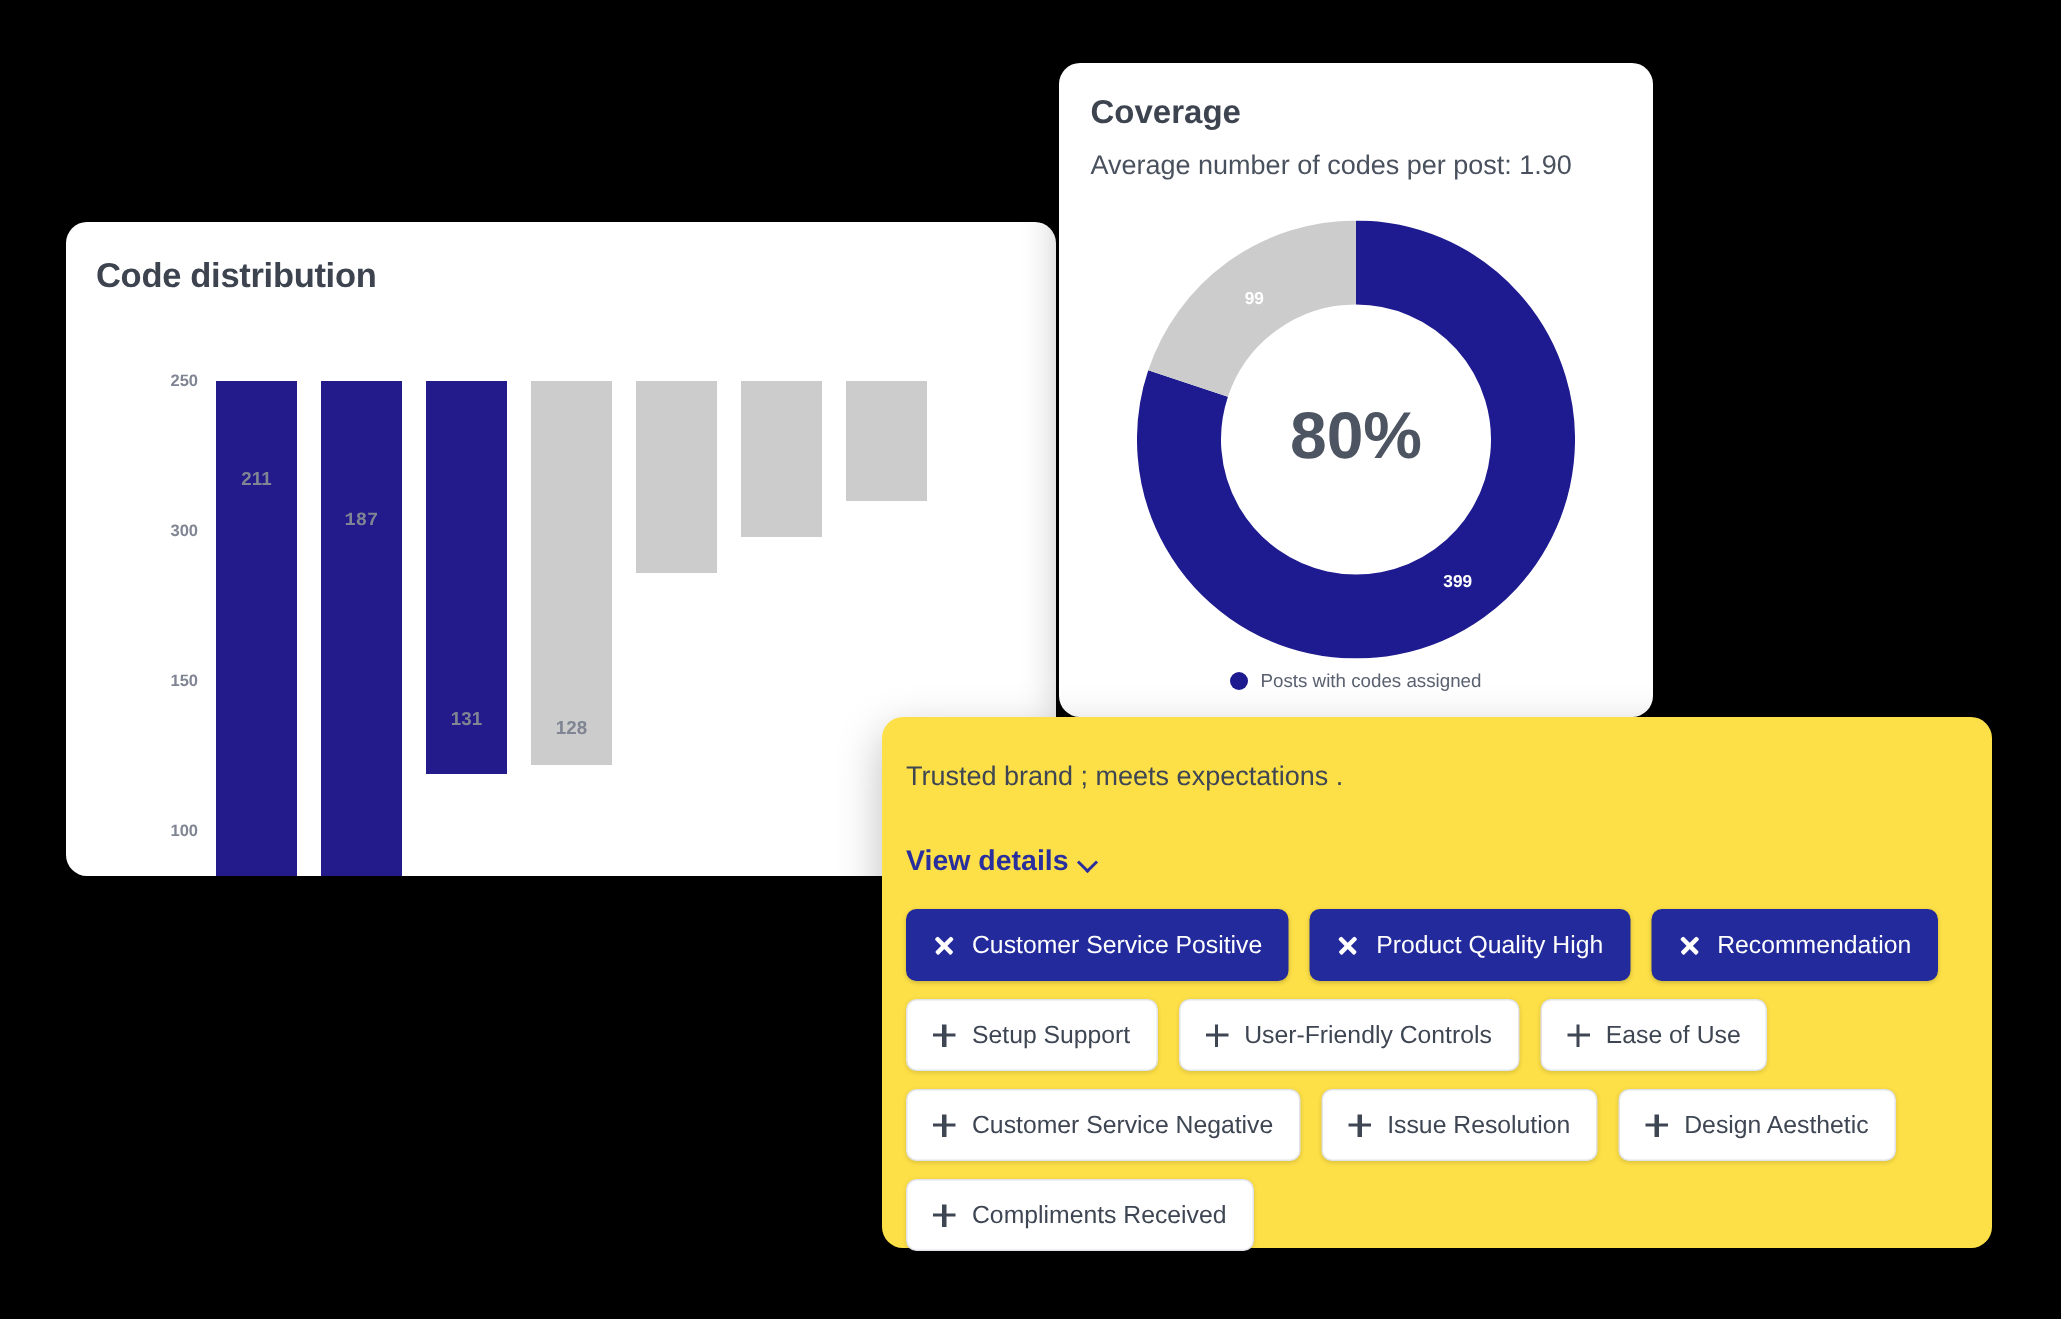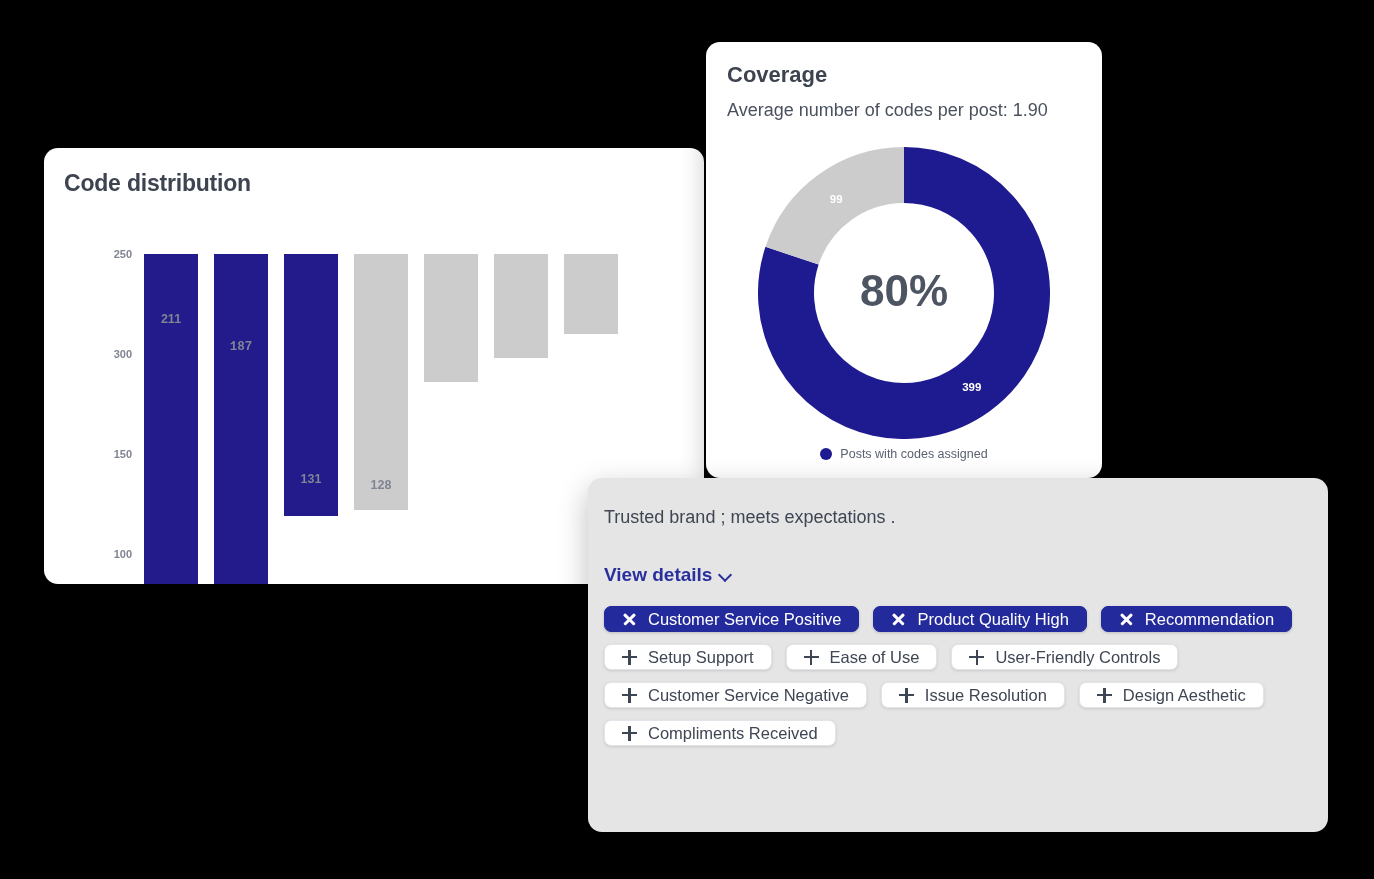--- a/index.html
+++ b/index.html
@@ -84,7 +84,7 @@
   .card-tags {
     position: absolute; left: 588px; top: 478px;
     width: 740px; height: 354px;
-    background: #e5e5e5; border-radius: 14px;
+    background: #fde047; border-radius: 14px;
     box-shadow: 0 10px 30px rgba(0,0,0,0.26);
     padding: 22px 16px 18px 16px;
   }

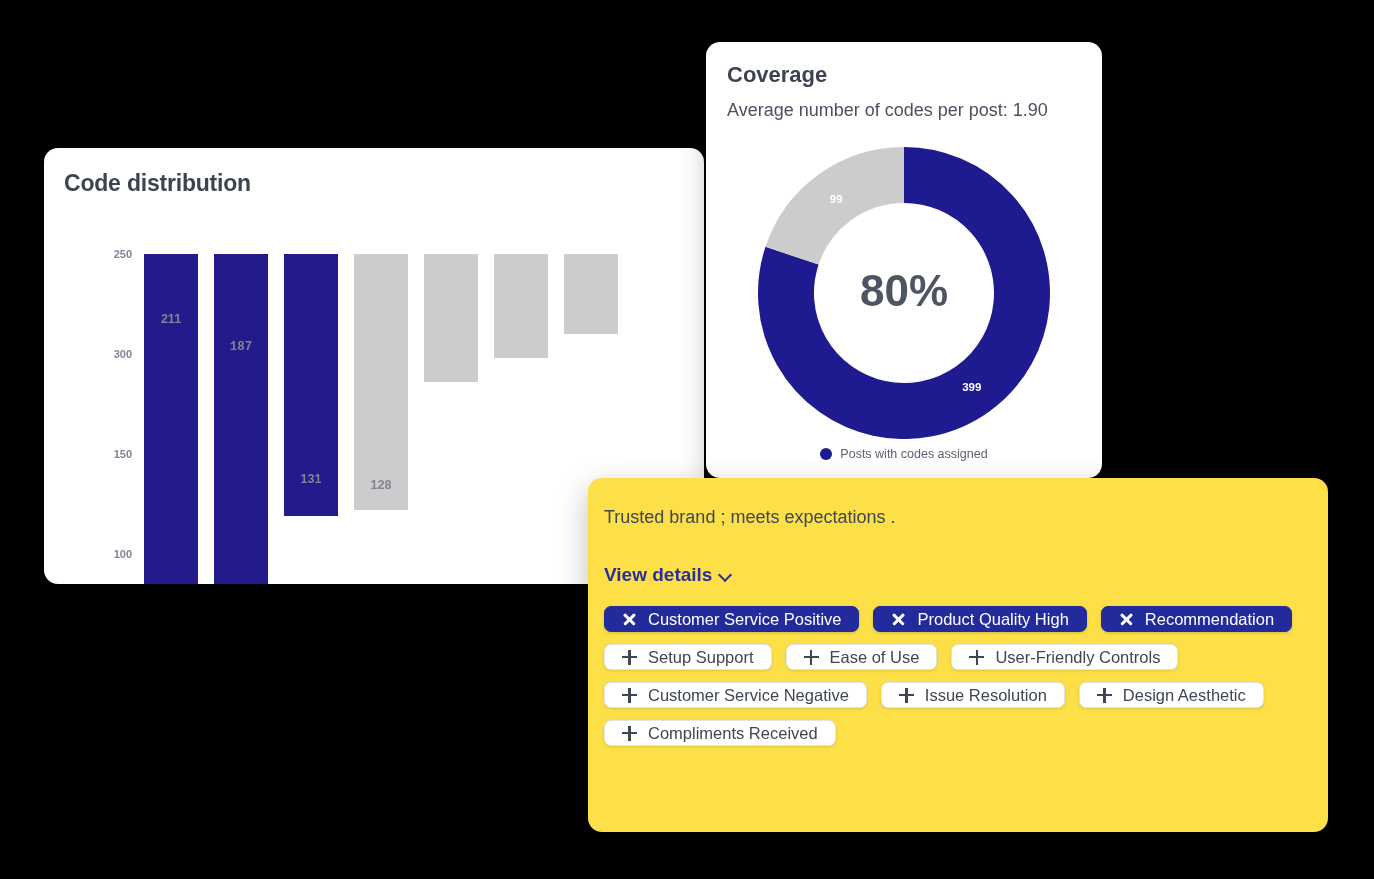--- a/index.html
+++ b/index.html
@@ -108,7 +108,7 @@
   .tag-row { display: flex; gap: 14px; flex-wrap: nowrap; }
   .tag {
     display: inline-flex; align-items: center; gap: 11px;
-    height: 26px; padding: 0 17px; border-radius: 7px;
+    height: 48px; padding: 0 17px; border-radius: 7px;
     font-size: 16.5px; white-space: nowrap; cursor: pointer;
   }
   .tag.selected {

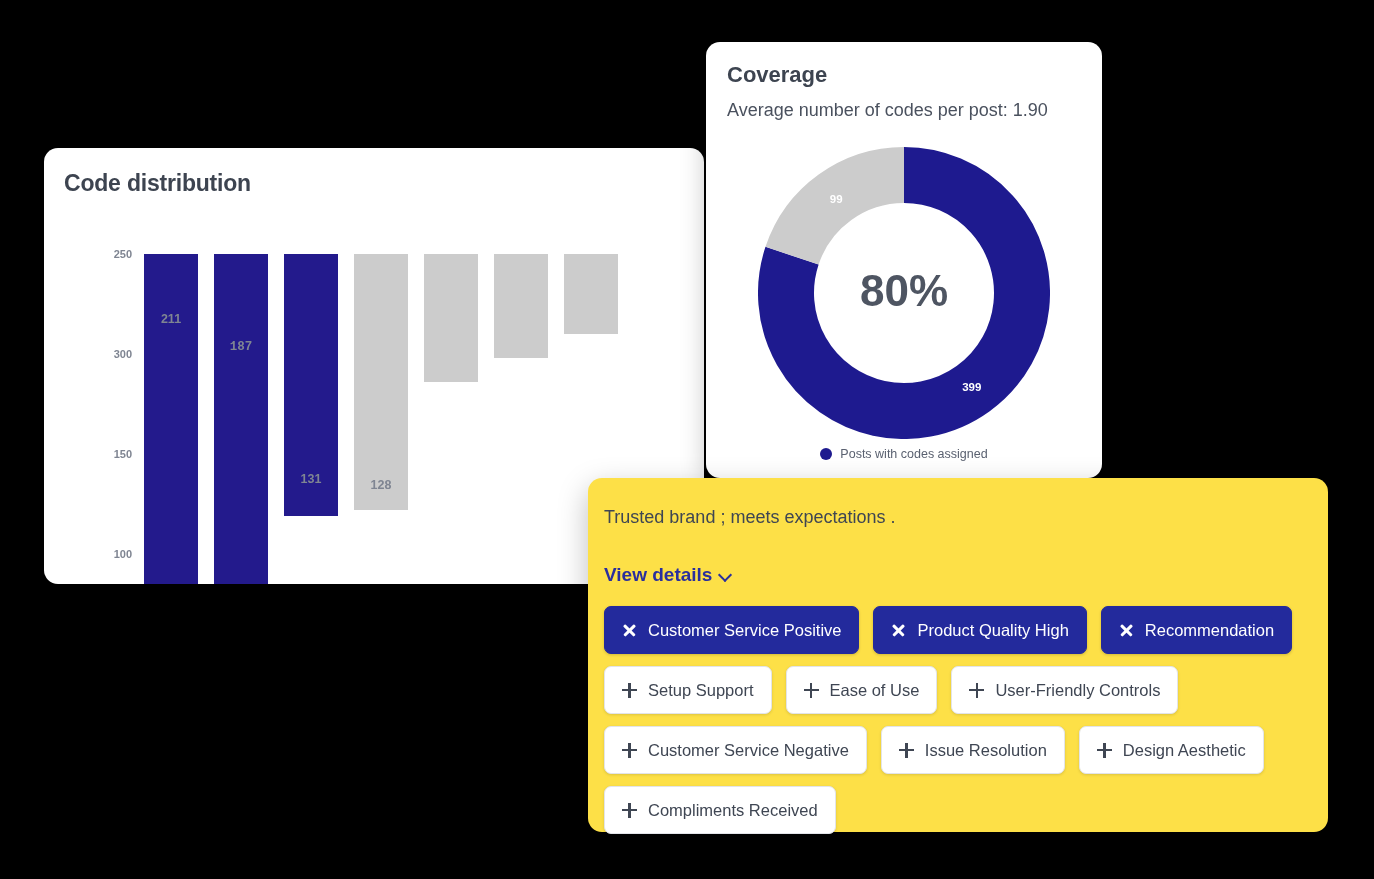--- a/index.html
+++ b/index.html
@@ -230,11 +230,11 @@
           </div>
           <div class="tag unselected">
             <span class="ic ic-plus"></span>
+            <span>User-Friendly Controls</span>
+          </div>
+          <div class="tag unselected">
+            <span class="ic ic-plus"></span>
             <span>Ease of Use</span>
-          </div>
-          <div class="tag unselected">
-            <span class="ic ic-plus"></span>
-            <span>User-Friendly Controls</span>
           </div>
         </div>
         <div class="tag-row">

